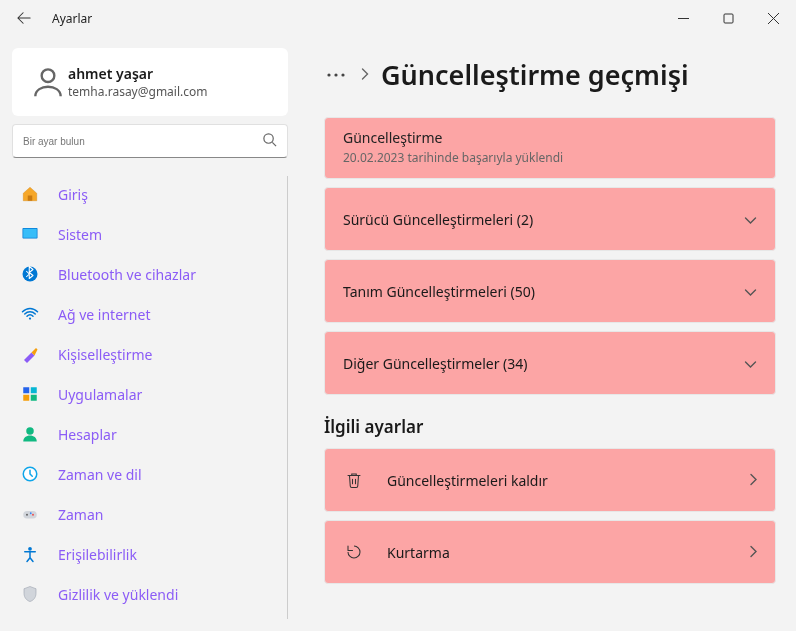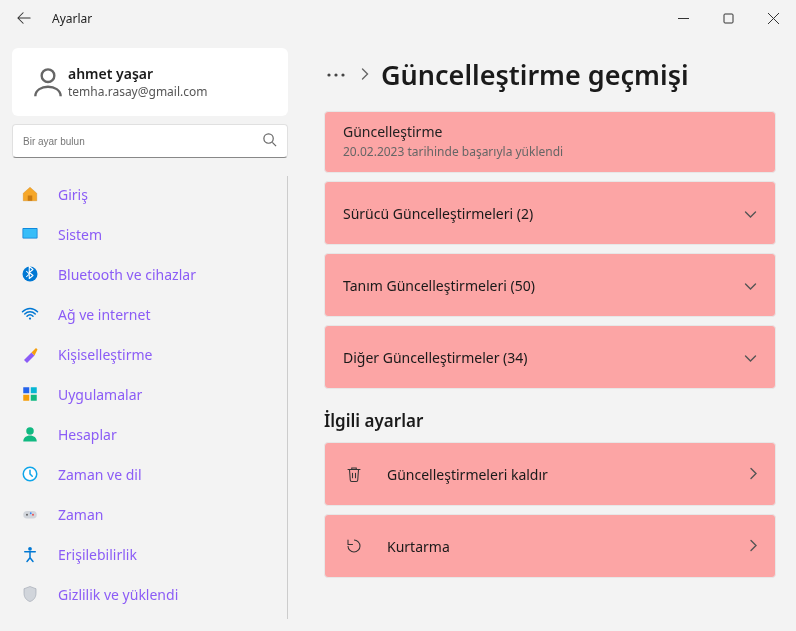--- a/index.html
+++ b/index.html
@@ -98,7 +98,7 @@
       overflow-y: auto;
       position: relative;
     }
-    .heading-row { display: flex; align-items: center; gap: 12px; margin-bottom: 18px; margin-top: 2px; }
+    .heading-row { display: flex; align-items: center; gap: 12px; margin-bottom: 24px; margin-top: 2px; }
     .ellipsis-btn { color: #444; width: 24px; height: 24px; display: flex; align-items: center; justify-content: center; font-weight: bold; letter-spacing: 1px;}
     .chev-sep { color: #666; }
     .page-title { font-size: 27px; font-weight: 600; }

